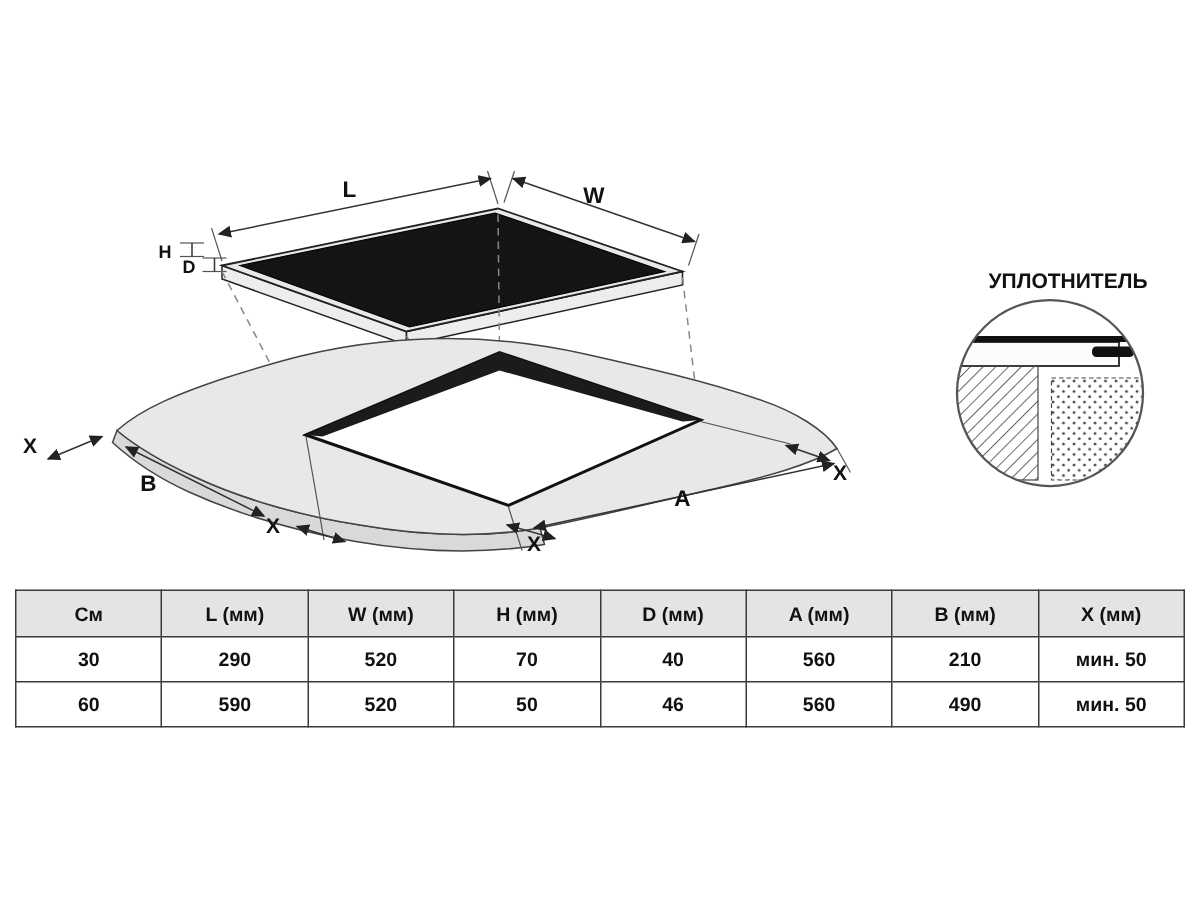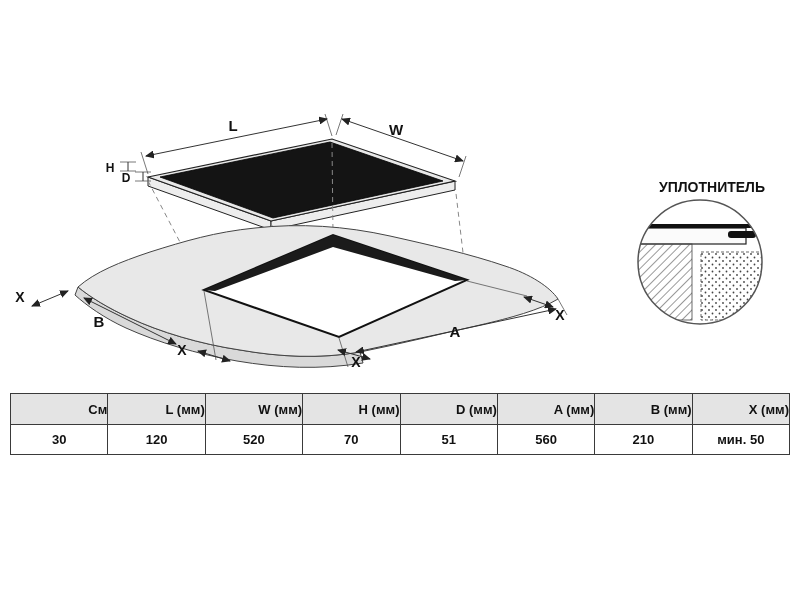--- a/index.html
+++ b/index.html
@@ -17,7 +17,7 @@
     border:1px solid #3a3a3a;text-align:center;vertical-align:middle;
     font-size:13px;font-weight:bold;color:#111;padding:0;
   }
-  table.specs th{background:#e4e4e4;height:30px;text-align:right;}
+  table.specs th{background:#e4e4e4;height:30px;}
   table.specs td{background:#ffffff;height:29px;}
 </style>
 </head>

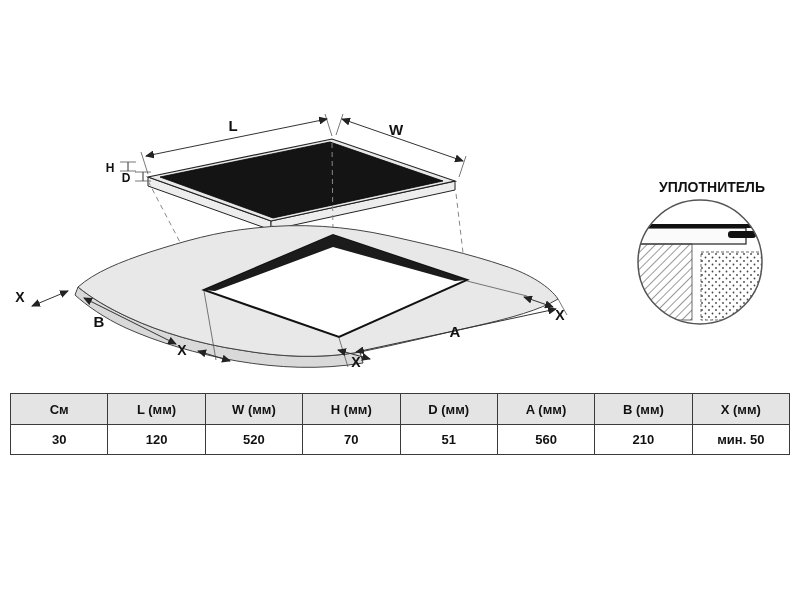--- a/index.html
+++ b/index.html
@@ -177,7 +177,7 @@
     <tbody>
       <tr>
         <td>30</td>
-        <td>120</td>
+        <td>290</td>
         <td>520</td>
         <td>70</td>
         <td>51</td>

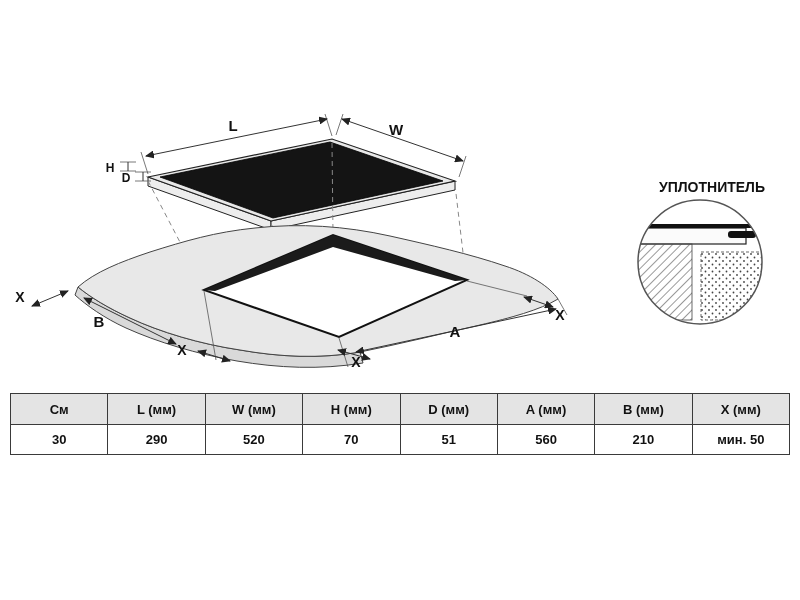--- a/index.html
+++ b/index.html
@@ -180,7 +180,7 @@
         <td>290</td>
         <td>520</td>
         <td>70</td>
-        <td>51</td>
+        <td>40</td>
         <td>560</td>
         <td>210</td>
         <td>мин. 50</td>

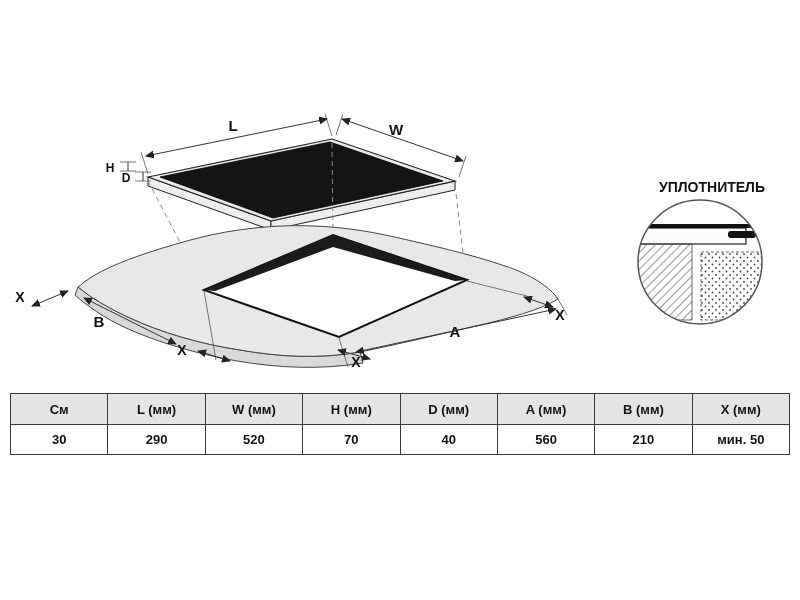--- a/index.html
+++ b/index.html
@@ -185,6 +185,16 @@
         <td>210</td>
         <td>мин. 50</td>
       </tr>
+      <tr>
+        <td>60</td>
+        <td>590</td>
+        <td>520</td>
+        <td>50</td>
+        <td>46</td>
+        <td>560</td>
+        <td>490</td>
+        <td>мин. 50</td>
+      </tr>
     </tbody>
   </table>
 

